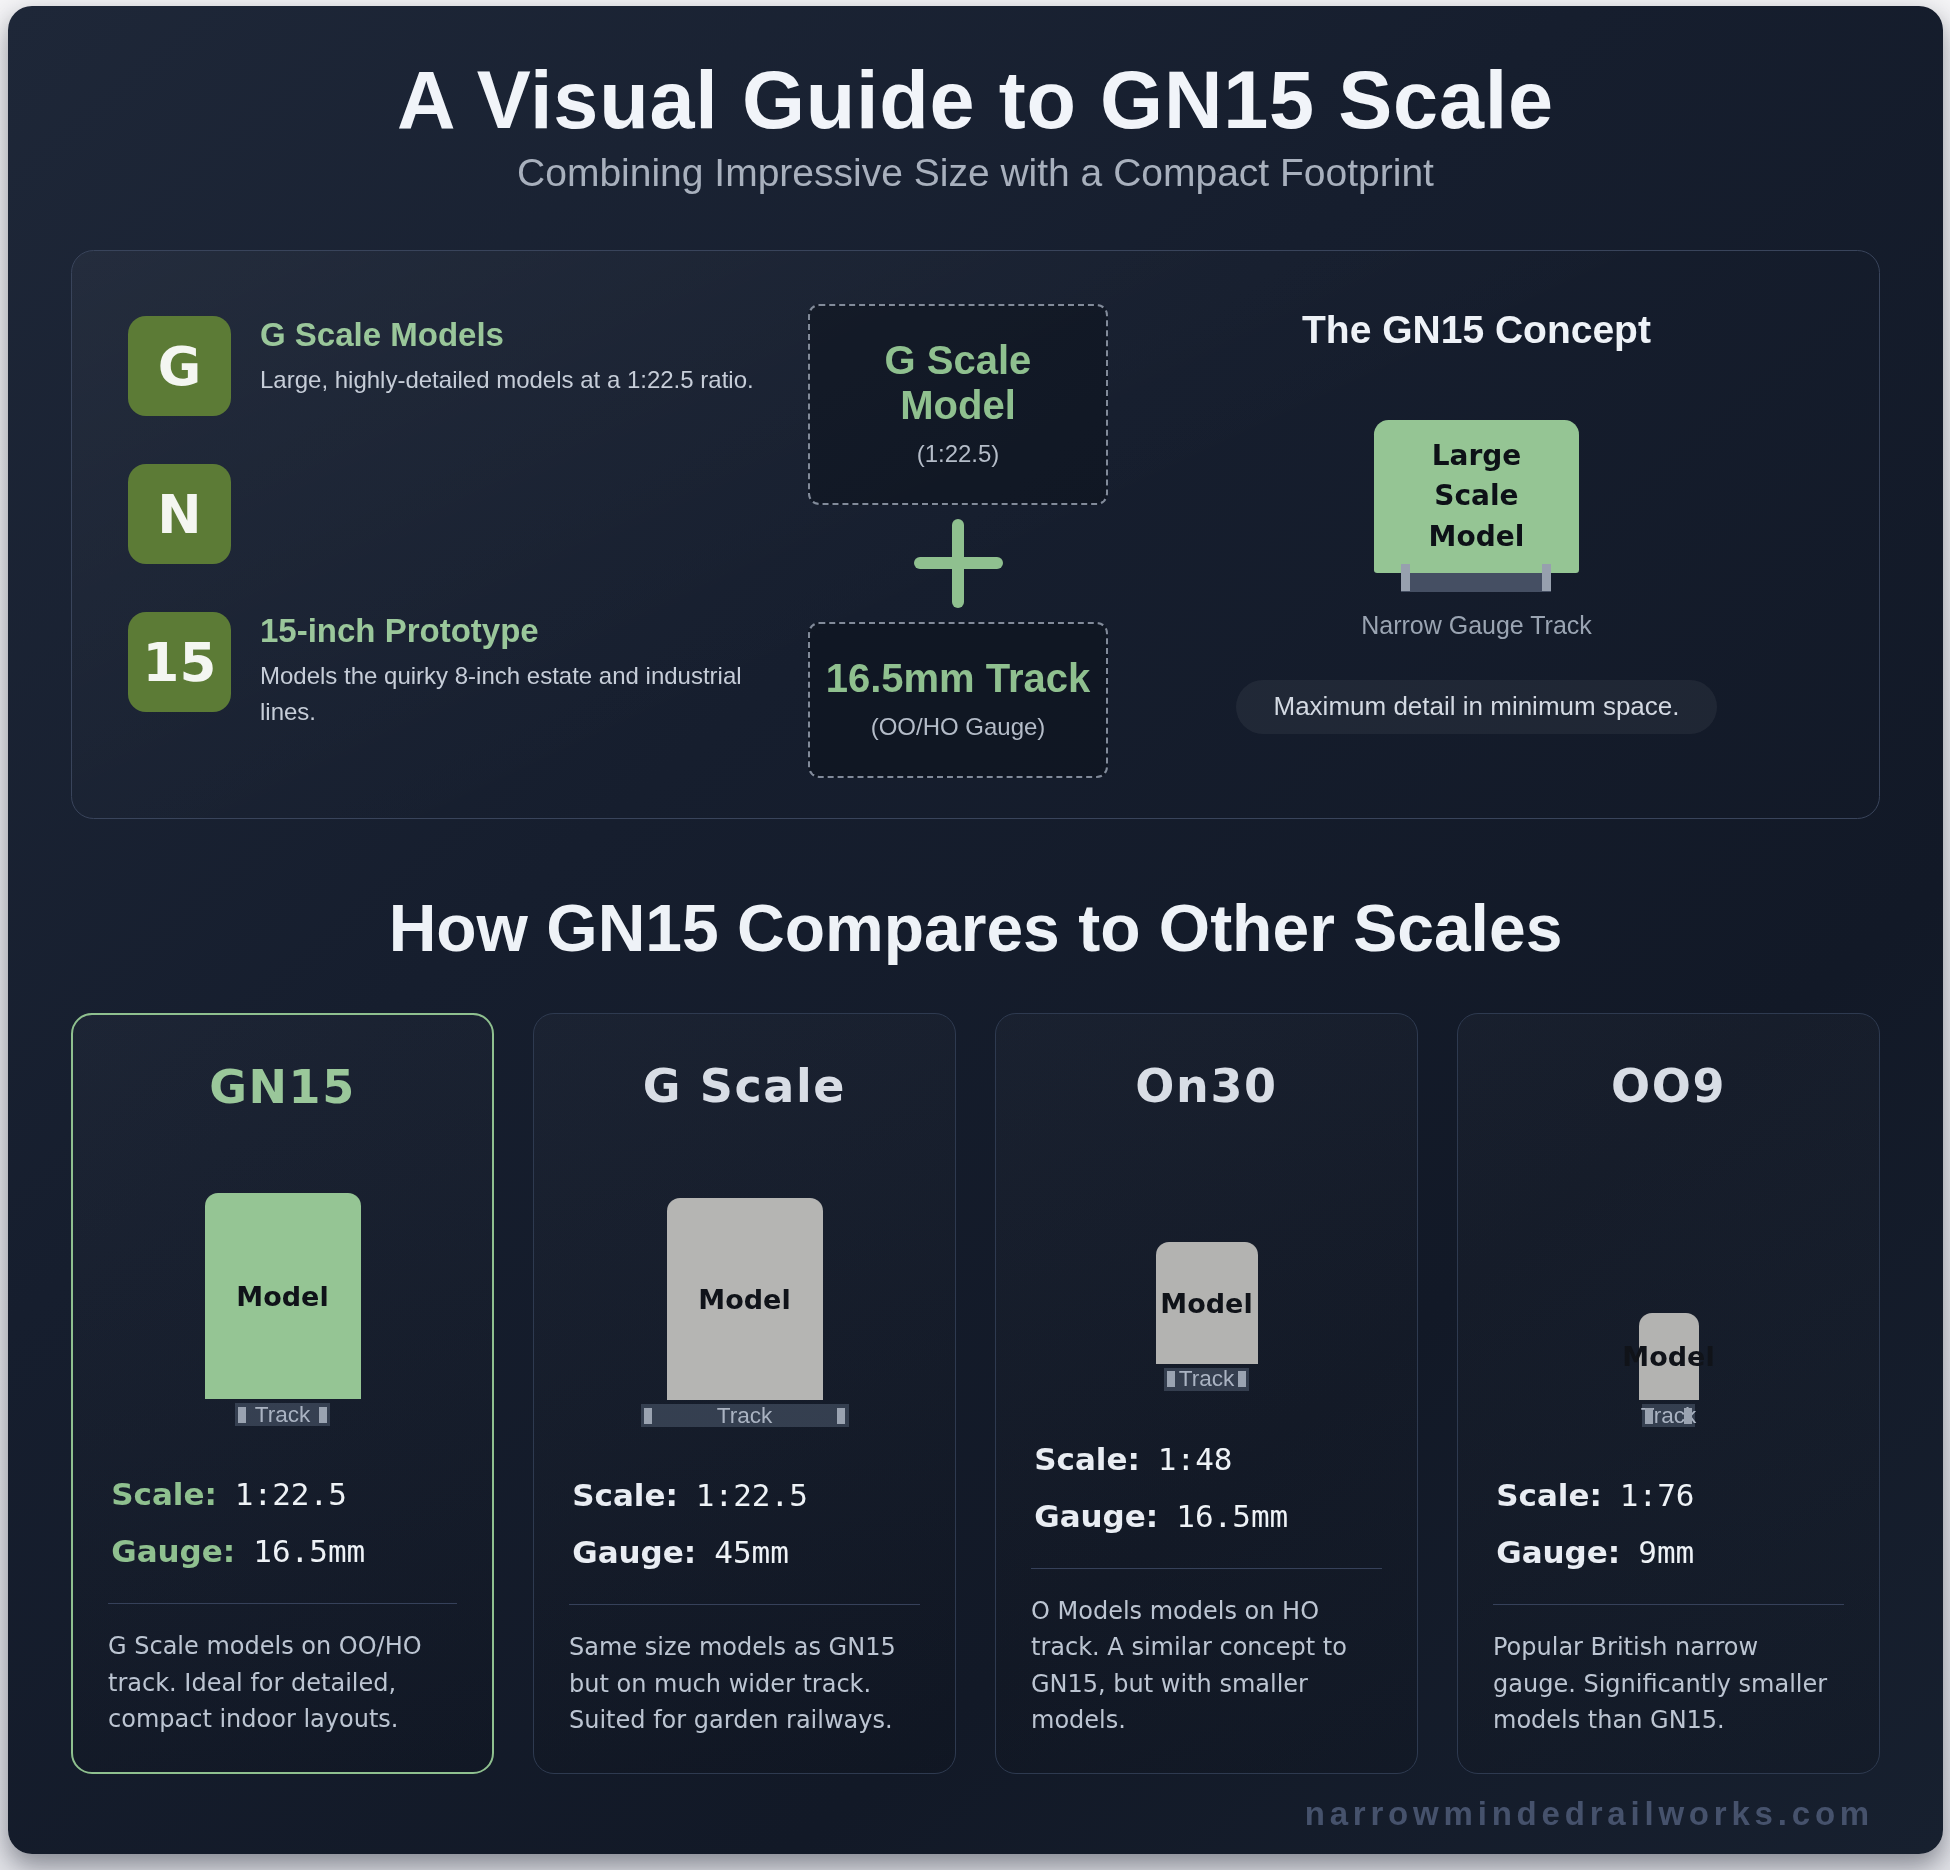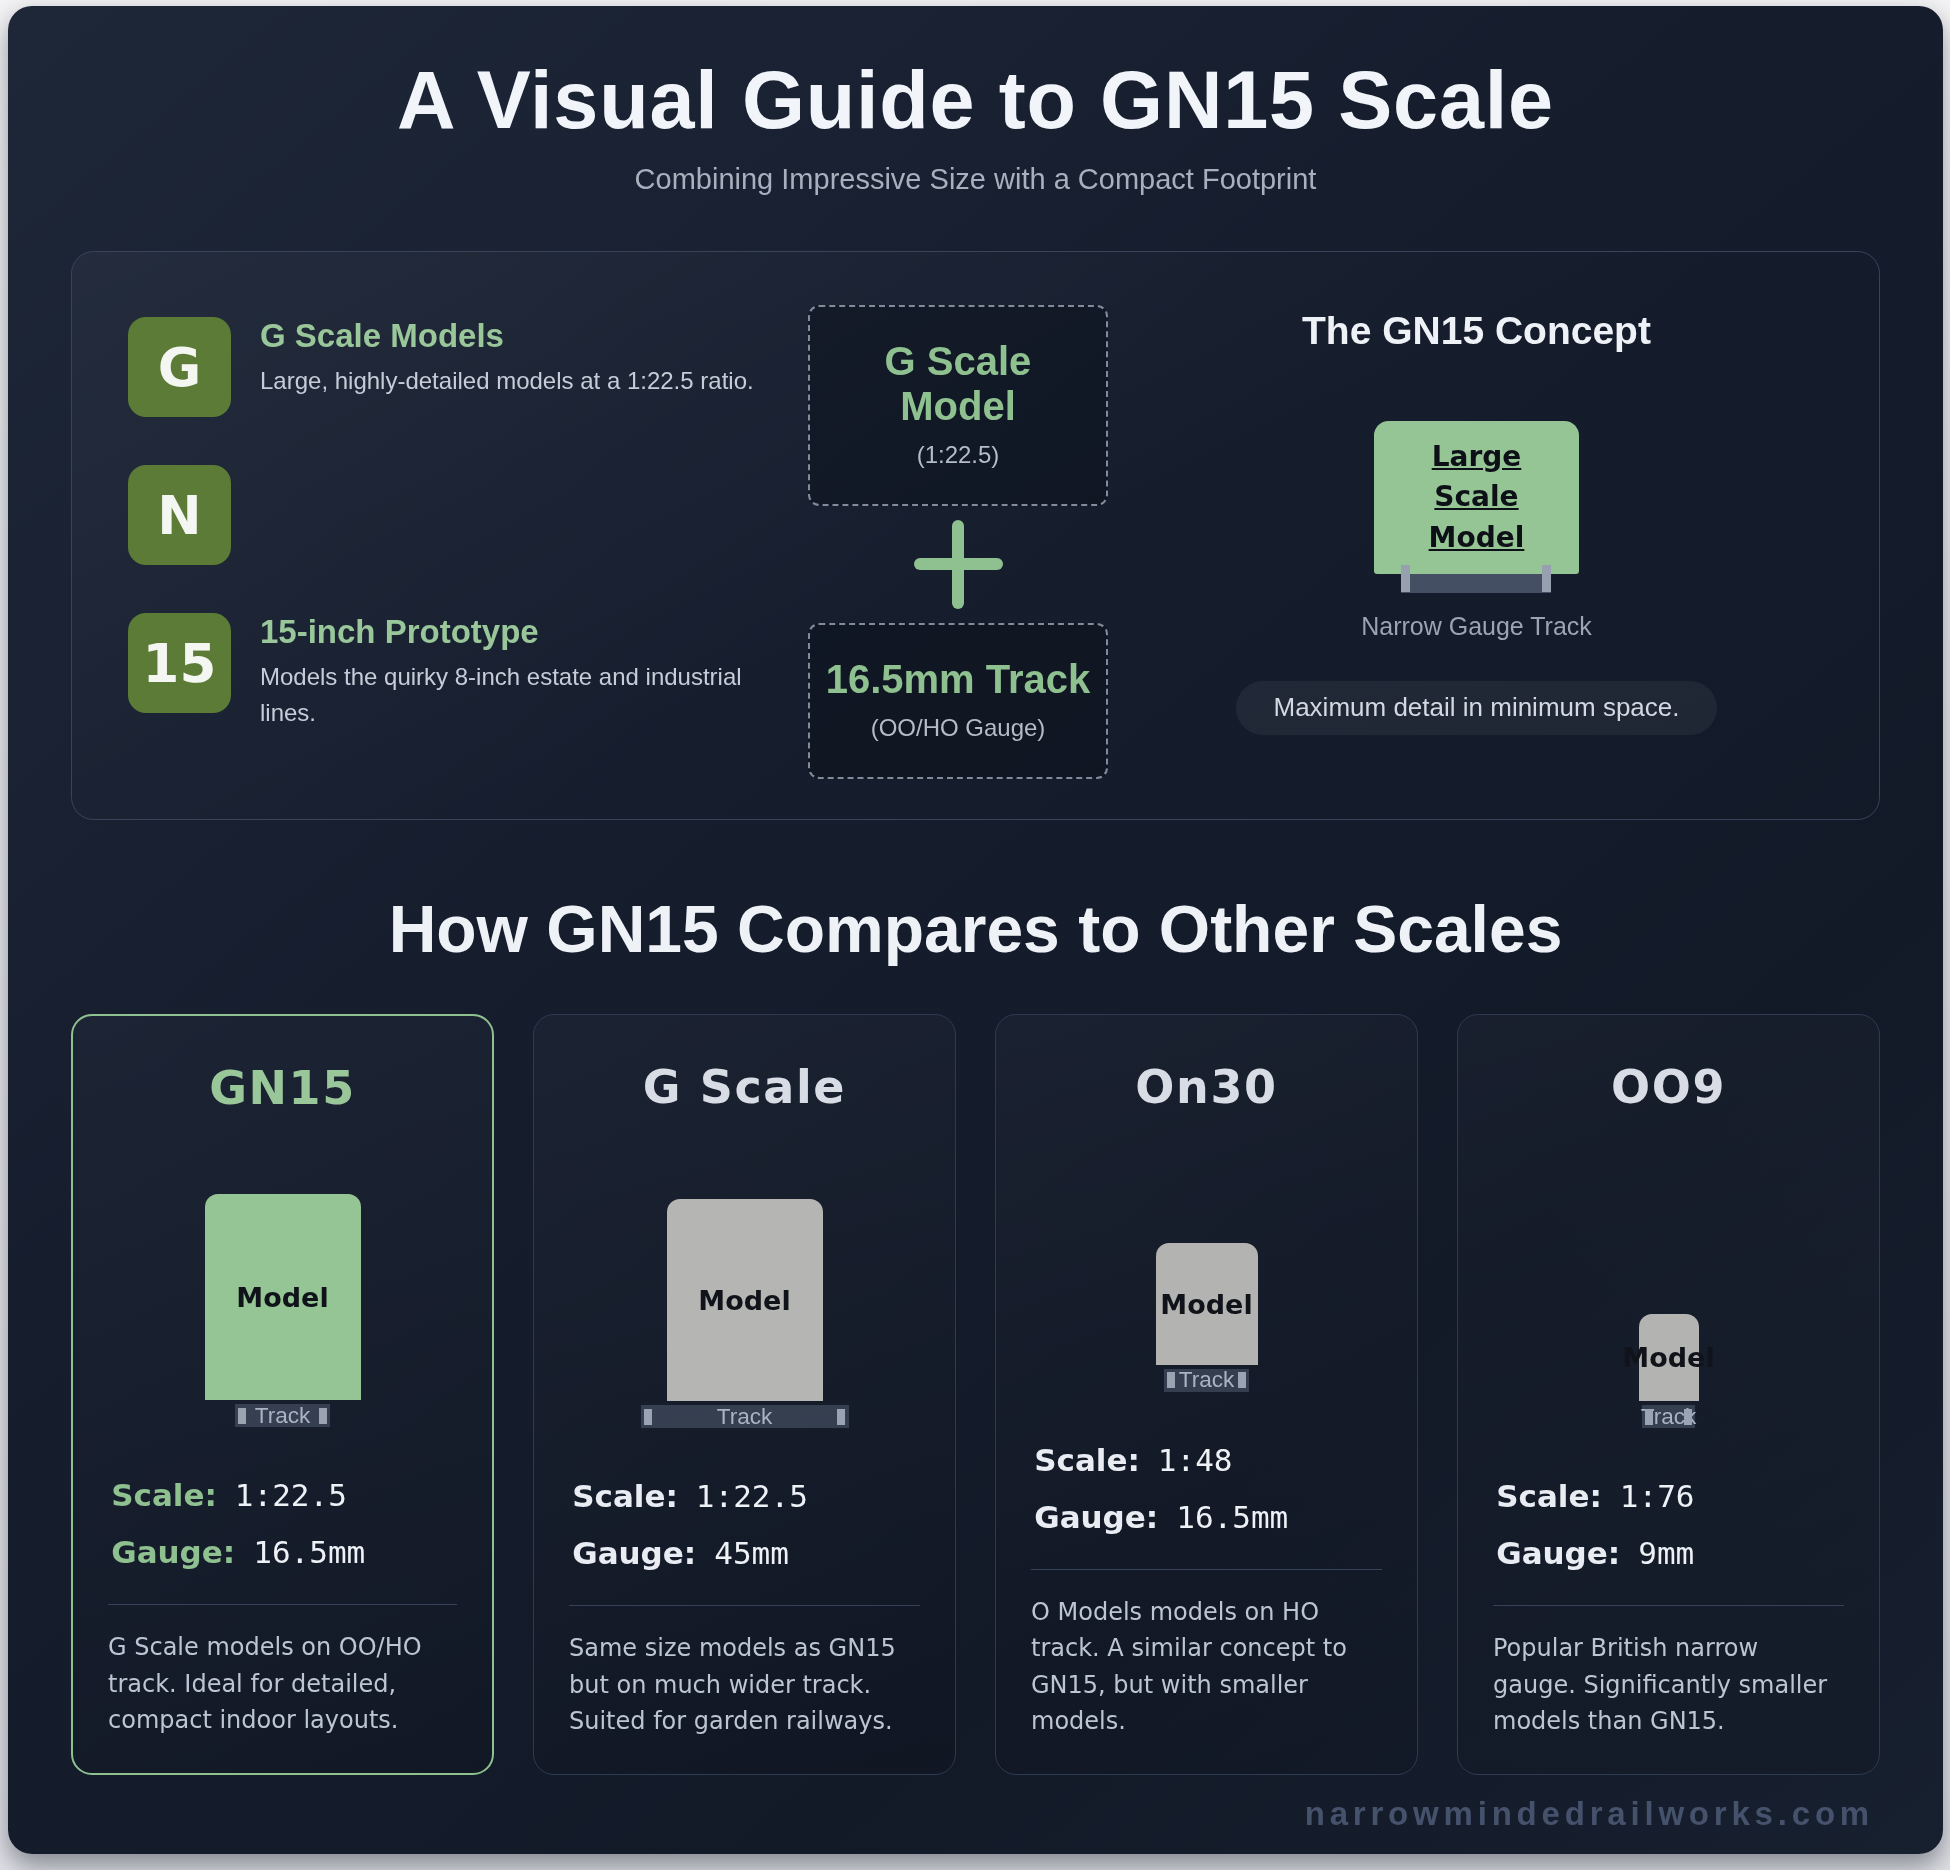--- a/index.html
+++ b/index.html
@@ -25,7 +25,7 @@
     font-size: 81px; font-weight: 800; color: #f1f4f9; letter-spacing: 0.8px;
     line-height: 1.1;
   }
-  .subtitle { margin-top: 18px; font-size: 29px; color: #a8b0bd; }
+  .subtitle { margin-top: 6px; font-size: 39px; color: #a8b0bd; }
 
   
   .hero {

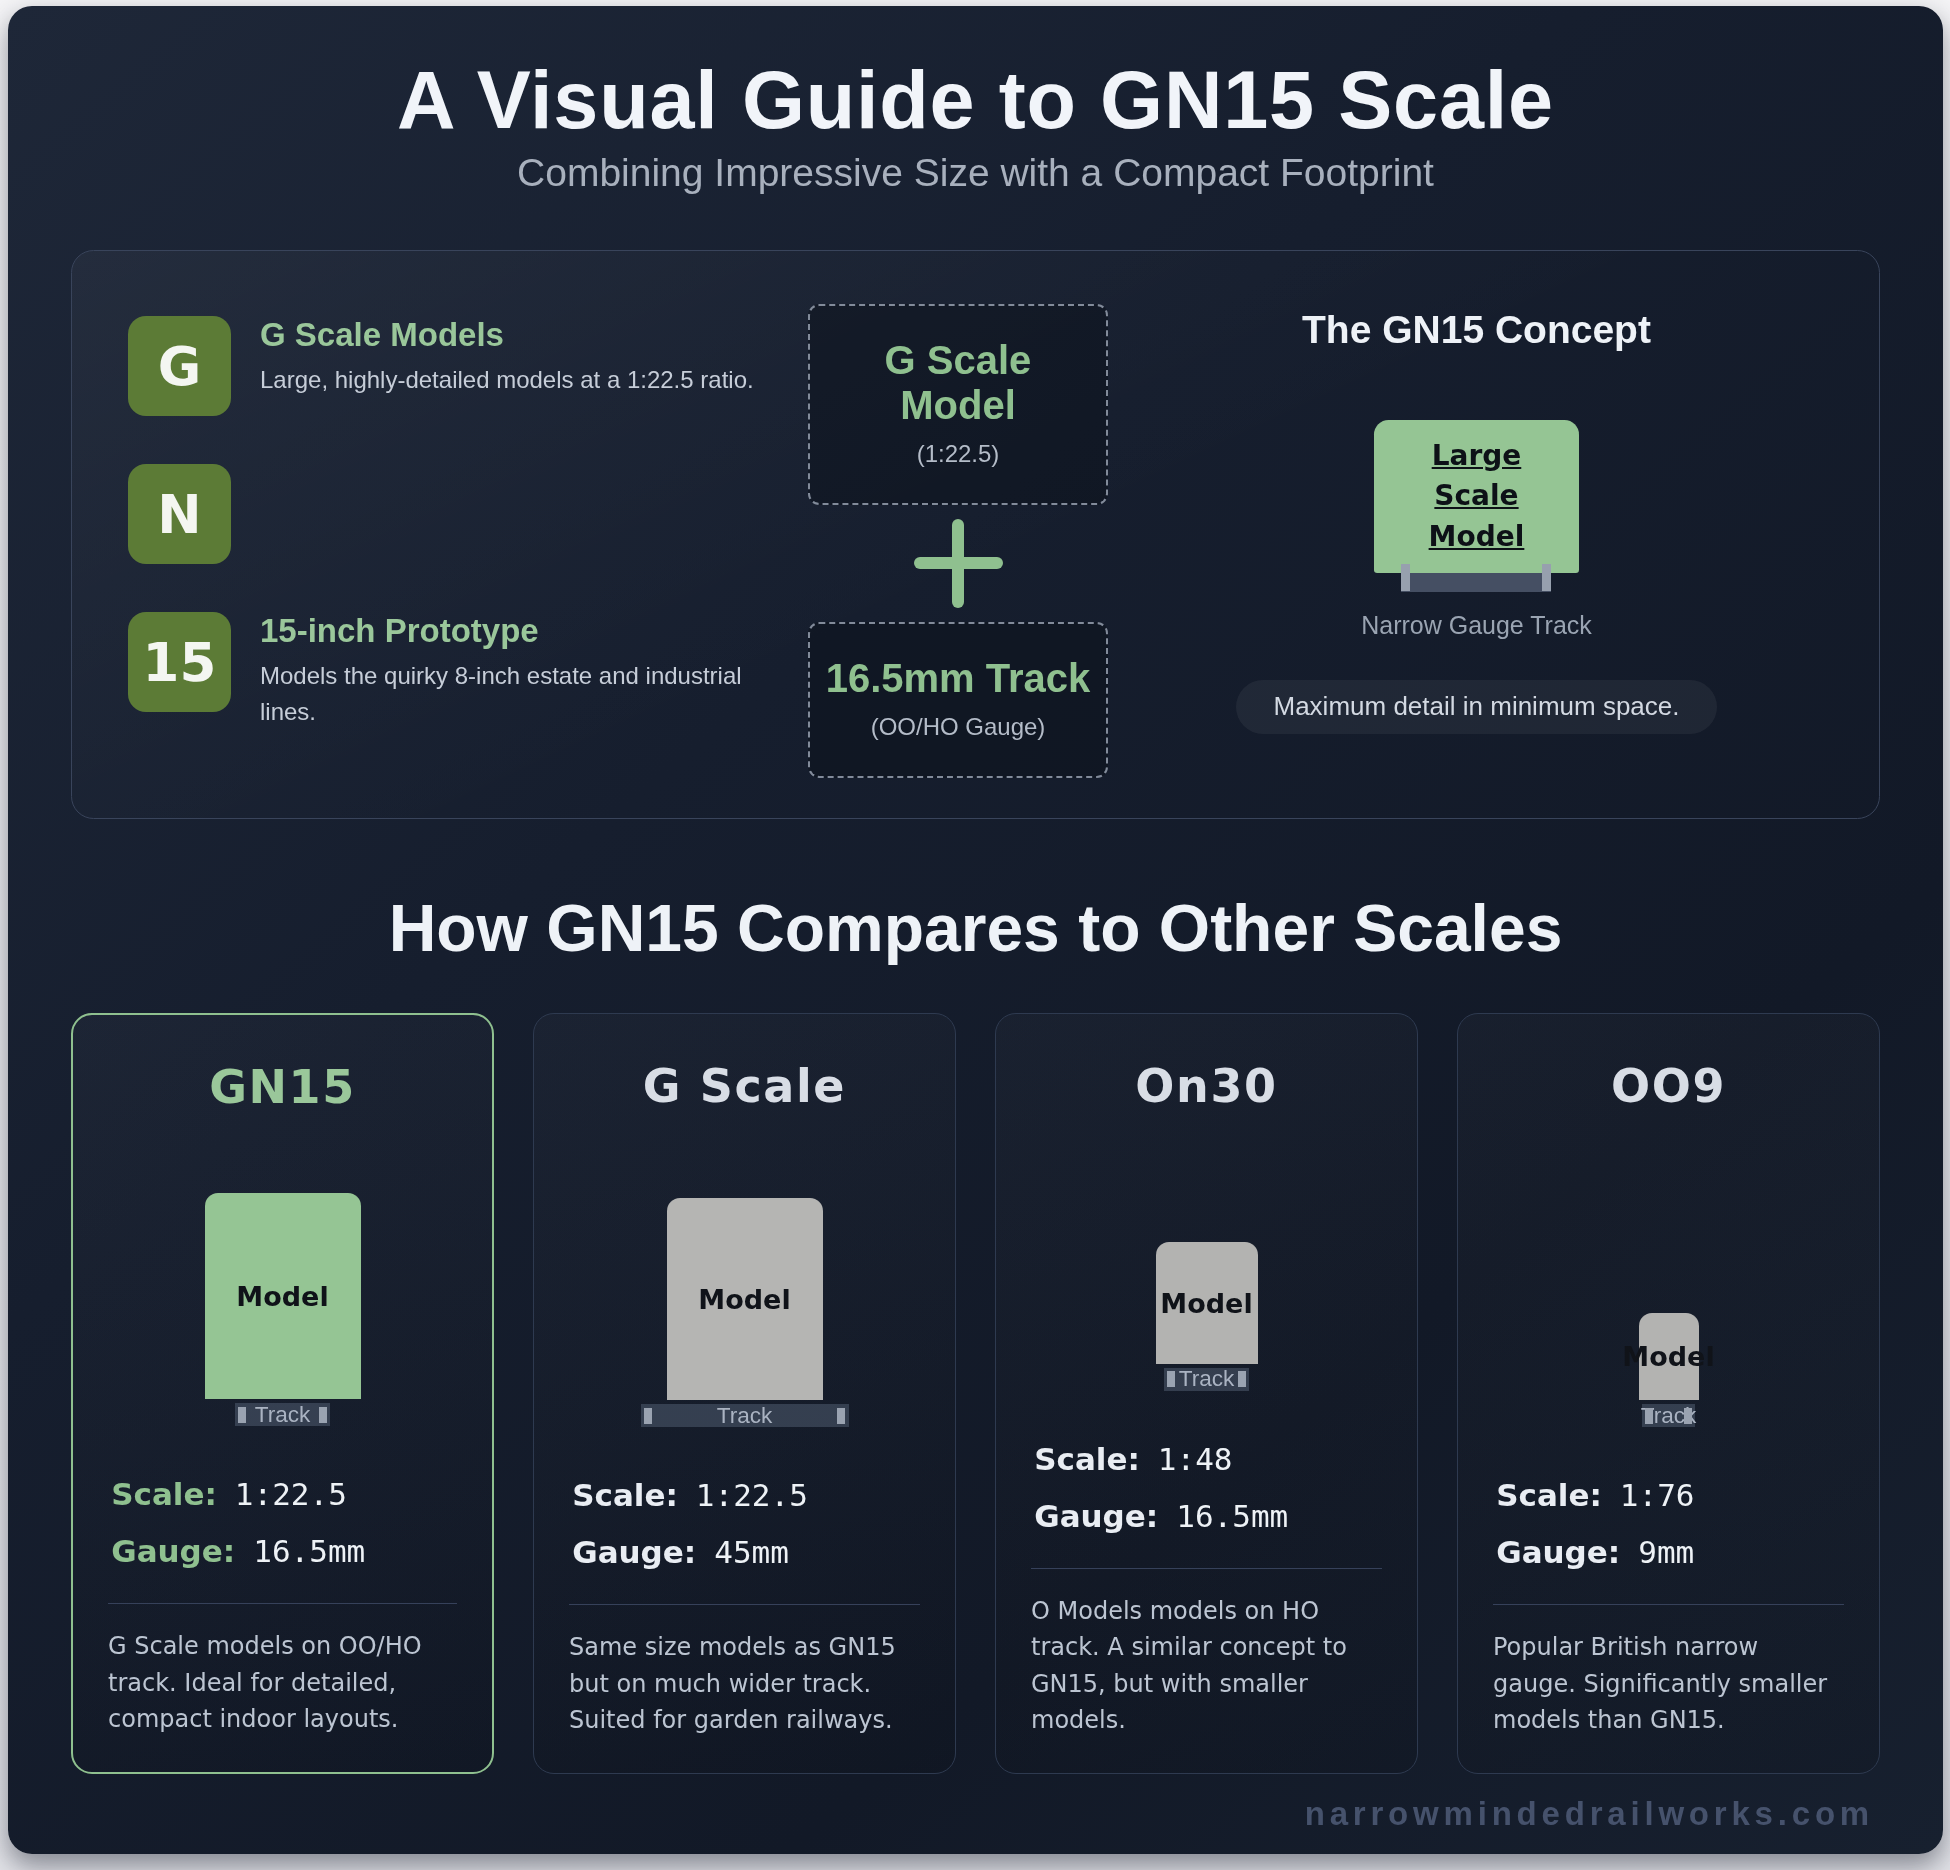--- a/index.html
+++ b/index.html
@@ -69,7 +69,7 @@
     width: 205px; height: 153px; border-radius: 14.5px 14.5px 3.2px 3.2px;
     background: #95c594; color: #0d1117;
     display: flex; align-items: center; justify-content: center; text-align: center;
-    font-family: "DejaVu Sans", sans-serif; font-size: 28px; font-weight: 700; line-height: 1.45; text-decoration: underline;
+    font-family: "DejaVu Sans", sans-serif; font-size: 28px; font-weight: 700; line-height: 1.45;
   }
   .concept-model span { display: block; width: 161px; }
   .concept-track { position: relative; width: 150px; height: 18.5px; background: #454f63; }

